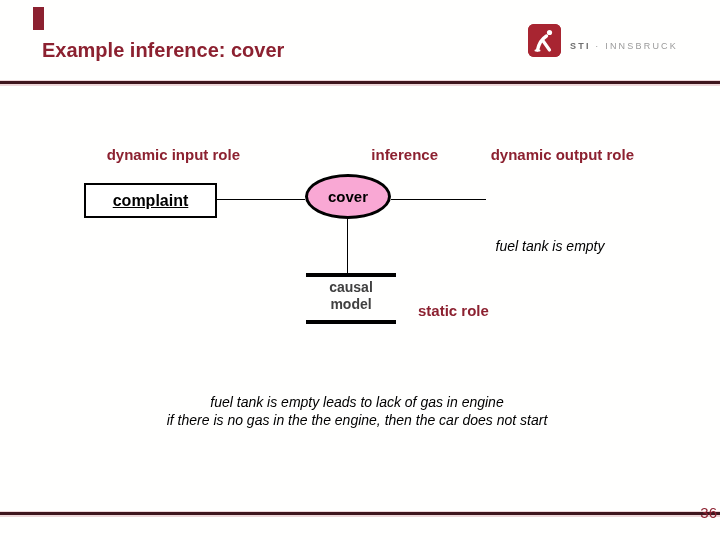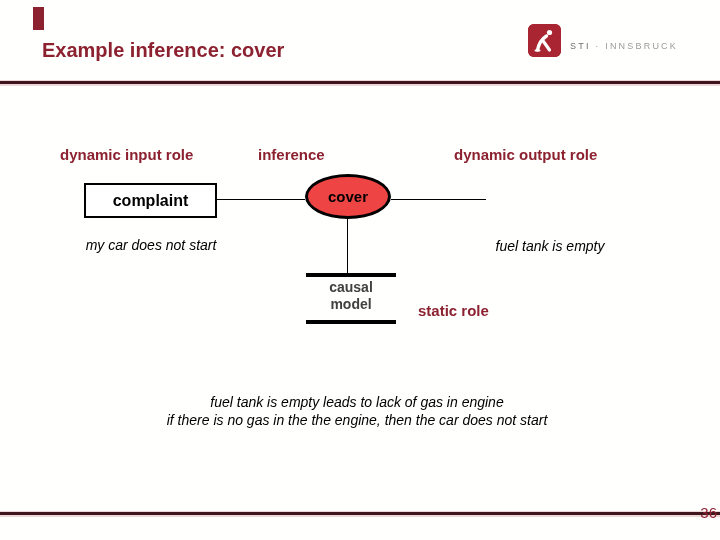--- a/index.html
+++ b/index.html
@@ -15,7 +15,7 @@
   .logo{position:absolute;left:528px;top:24px;display:flex;align-items:center;}
   .logo-mark{width:33px;height:33px;border-radius:6px;background:#a82531;display:block;}
   .logo-text{margin-left:9px;font-size:9px;letter-spacing:2.2px;color:#9a9a9a;white-space:nowrap;margin-top:10px;}
-  .logo-text .brand{color:#6f6f6f;font-weight:normal;}
+  .logo-text .brand{color:#6f6f6f;font-weight:bold;}
   
   .rule{position:absolute;left:0;width:720px;height:3px;background:#3f161e;border-top:1px solid #eed7d9;border-bottom:2px solid #eed7d9;}
   .rule.header{top:80px;}

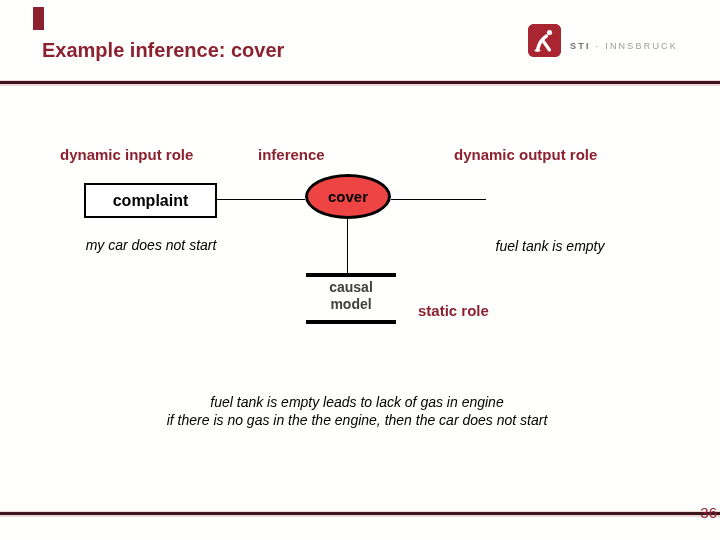--- a/index.html
+++ b/index.html
@@ -21,7 +21,7 @@
   .rule.header{top:80px;}
   .rule.footer{top:511px;}
   
-  .col-label{position:absolute;top:146px;width:180px;text-align:left;font-size:15px;font-weight:bold;color:#8c2130;white-space:nowrap;}
+  .col-label{position:absolute;top:146px;width:180px;text-align:right;font-size:15px;font-weight:bold;color:#8c2130;white-space:nowrap;}
   .col-label.input{left:60px;}
   .col-label.inference{left:258px;}
   .col-label.output{left:454px;}

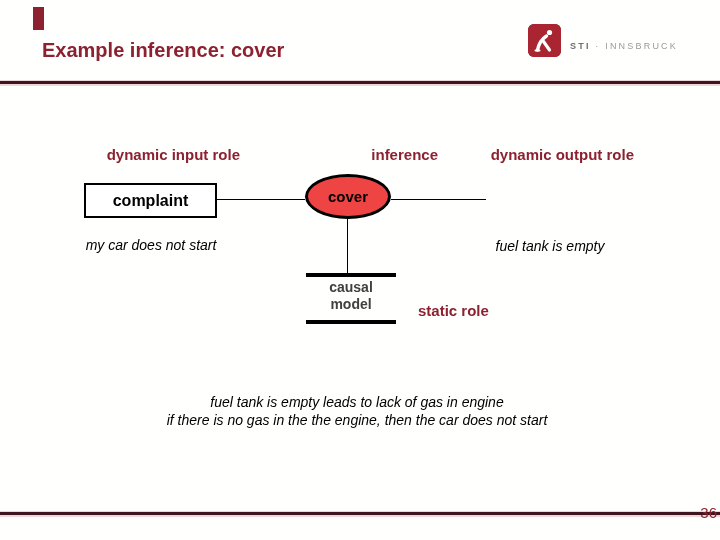--- a/index.html
+++ b/index.html
@@ -26,7 +26,7 @@
   .col-label.inference{left:258px;}
   .col-label.output{left:454px;}
   
-  .node-box{position:absolute;border:2px solid #000;background:#fff;text-align:center;font-size:16px;font-weight:bold;color:#000;}
+  .node-box{position:absolute;border:2px solid #000;background:#fff;text-align:center;font-size:16px;font-weight:bold;color:#000;text-decoration:underline;}
   .node-complaint{left:84px;top:183px;width:129px;height:31px;line-height:31px;}
   .node-hypothesis{left:486px;top:182px;width:164px;height:32px;line-height:32px;}
   .node-ellipse{position:absolute;left:305px;top:174px;width:80px;height:39px;border:3px solid #000;border-radius:50%;

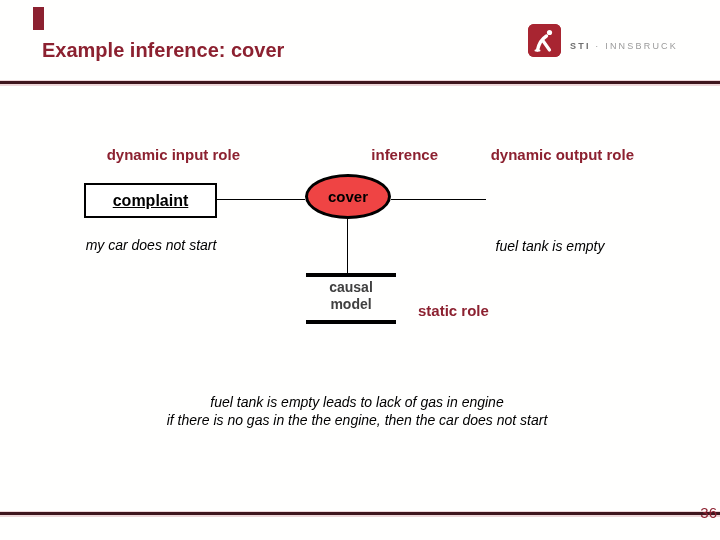--- a/index.html
+++ b/index.html
@@ -30,7 +30,7 @@
   .node-complaint{left:84px;top:183px;width:129px;height:31px;line-height:31px;}
   .node-hypothesis{left:486px;top:182px;width:164px;height:32px;line-height:32px;}
   .node-ellipse{position:absolute;left:305px;top:174px;width:80px;height:39px;border:3px solid #000;border-radius:50%;
-    background:#ef4444;text-align:center;font-size:15px;font-weight:bold;line-height:39px;color:#000;}
+    background:#f9a8d4;text-align:center;font-size:15px;font-weight:bold;line-height:39px;color:#000;}
   
   .hline{position:absolute;height:0;border-top:1px solid #000;}
   .conn-left{left:215px;top:199px;width:90px;}

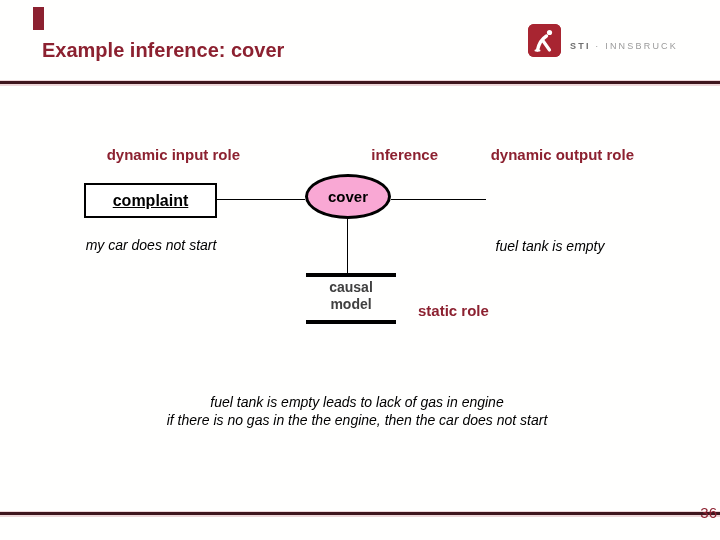--- a/index.html
+++ b/index.html
@@ -83,7 +83,6 @@
   <div class="node-ellipse">cover</div>
   <div class="hline conn-right"></div>
 
-  <div class="example input">my car does not start</div>
   <div class="example output">fuel tank is empty</div>
 
   <div class="vline"></div>

